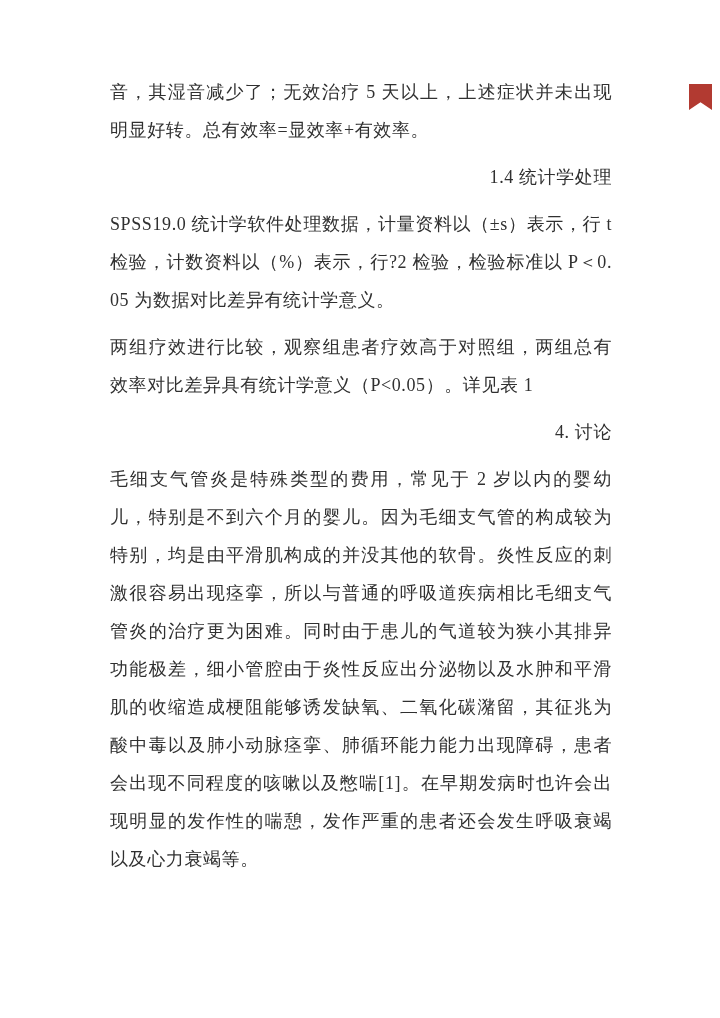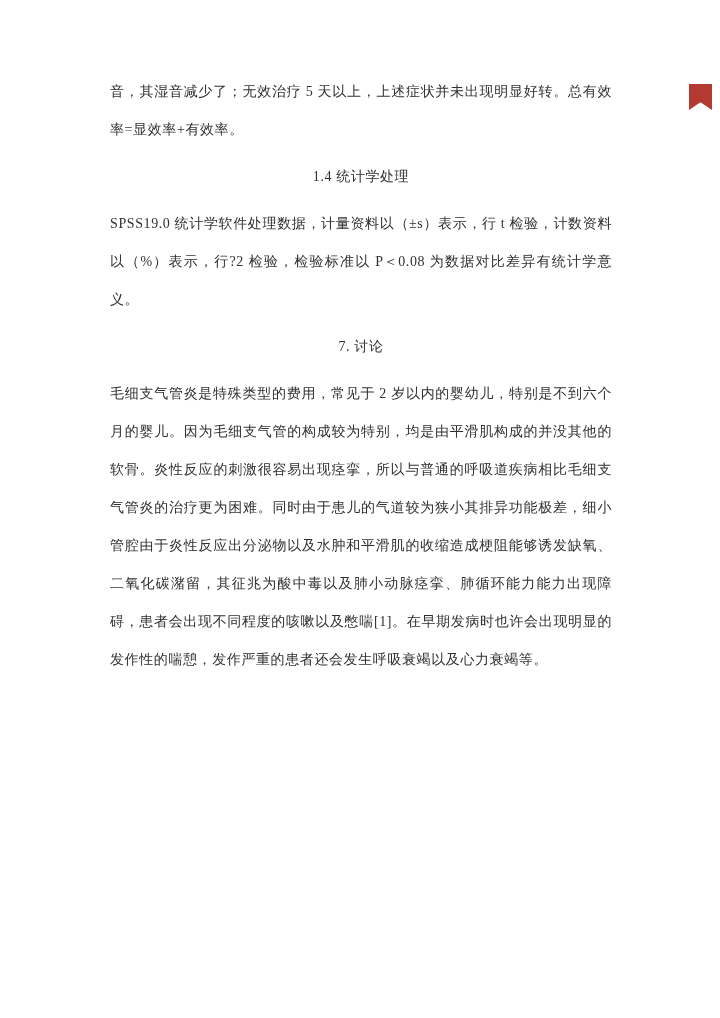--- a/index.html
+++ b/index.html
@@ -35,7 +35,7 @@
     .para {
       margin: 0;
       padding: 0;
-      font-size: 14px;
+      font-size: 18px;
       line-height: 38px;
       letter-spacing: 0.6px;
       color: #303030;

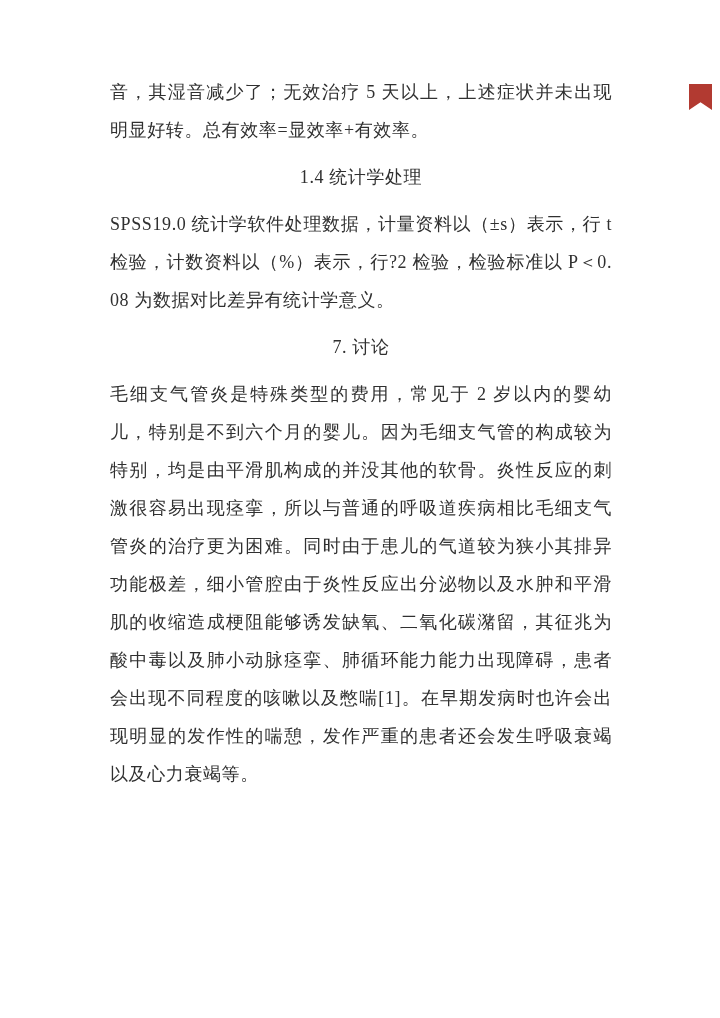--- a/index.html
+++ b/index.html
@@ -44,7 +44,7 @@
       word-break: break-all;
     }
     .para + .para { margin-top: 9px; }
-    .heading { text-align: center; }
+    .heading { text-align: right; }
   </style>
 </head>
 <body>

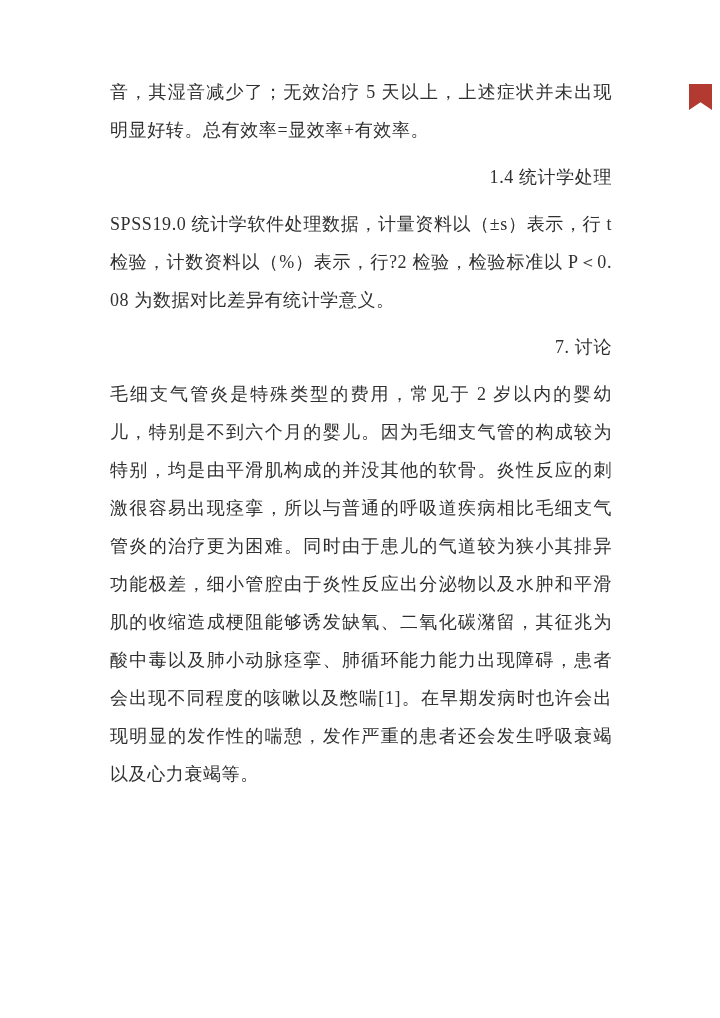--- a/index.html
+++ b/index.html
@@ -60,7 +60,7 @@
   <div class="content">
     <p class="para">音，其湿音减少了；无效治疗 5 天以上，上述症状并未出现明显好转。总有效率=显效率+有效率。</p>
     <p class="para heading">1.4 统计学处理</p>
-    <p class="para">SPSS19.0 统计学软件处理数据，计量资料以（±s）表示，行 t 检验，计数资料以（%）表示，行?2 检验，检验标准以 P＜0.08 为数据对比差异有统计学意义。</p>
+    <p class="para">SPSS19.0 统计学软件处理数据，计量资料以（±s）表示，行 t 检验，计数资料以（%）表示，行?2 检验，检验标准以 P＜0.05 为数据对比差异有统计学意义。</p>
     <p class="para heading">7. 讨论</p>
     <p class="para">毛细支气管炎是特殊类型的费用，常见于 2 岁以内的婴幼儿，特别是不到六个月的婴儿。因为毛细支气管的构成较为特别，均是由平滑肌构成的并没其他的软骨。炎性反应的刺激很容易出现痉挛，所以与普通的呼吸道疾病相比毛细支气管炎的治疗更为困难。同时由于患儿的气道较为狭小其排异功能极差，细小管腔由于炎性反应出分泌物以及水肿和平滑肌的收缩造成梗阻能够诱发缺氧、二氧化碳潴留，其征兆为酸中毒以及肺小动脉痉挛、肺循环能力能力出现障碍，患者会出现不同程度的咳嗽以及憋喘[1]。在早期发病时也许会出现明显的发作性的喘憩，发作严重的患者还会发生呼吸衰竭以及心力衰竭等。</p>
   </div>

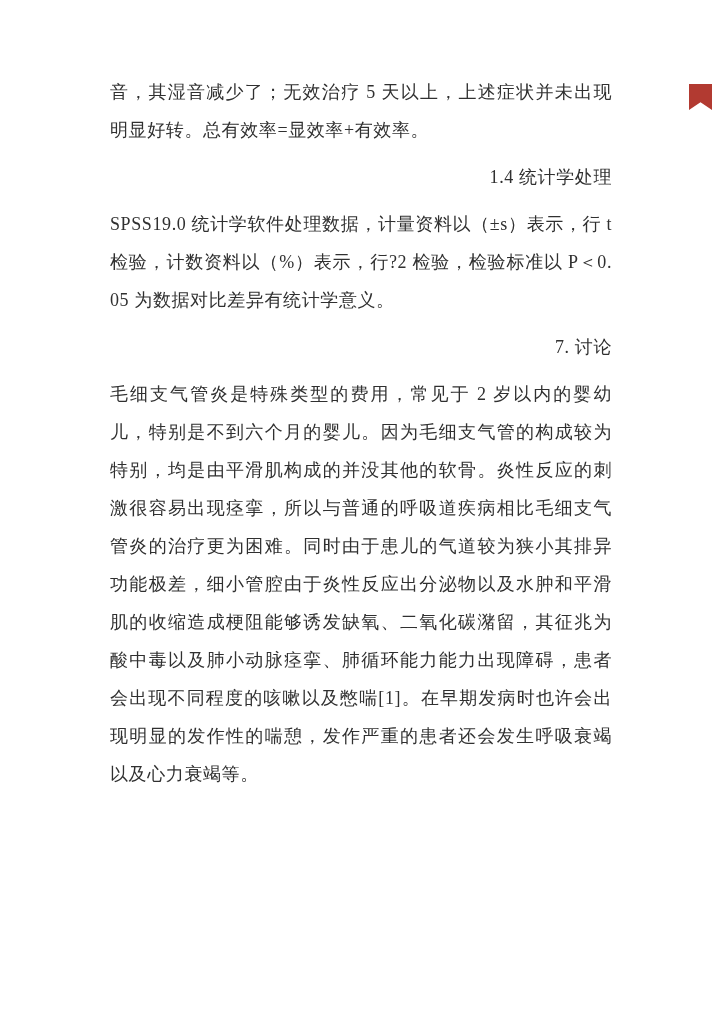--- a/index.html
+++ b/index.html
@@ -61,6 +61,7 @@
     <p class="para">音，其湿音减少了；无效治疗 5 天以上，上述症状并未出现明显好转。总有效率=显效率+有效率。</p>
     <p class="para heading">1.4 统计学处理</p>
     <p class="para">SPSS19.0 统计学软件处理数据，计量资料以（±s）表示，行 t 检验，计数资料以（%）表示，行?2 检验，检验标准以 P＜0.05 为数据对比差异有统计学意义。</p>
+    <p class="para">两组疗效进行比较，观察组患者疗效高于对照组，两组总有效率对比差异具有统计学意义（P&lt;0.05）。详见表 1</p>
     <p class="para heading">7. 讨论</p>
     <p class="para">毛细支气管炎是特殊类型的费用，常见于 2 岁以内的婴幼儿，特别是不到六个月的婴儿。因为毛细支气管的构成较为特别，均是由平滑肌构成的并没其他的软骨。炎性反应的刺激很容易出现痉挛，所以与普通的呼吸道疾病相比毛细支气管炎的治疗更为困难。同时由于患儿的气道较为狭小其排异功能极差，细小管腔由于炎性反应出分泌物以及水肿和平滑肌的收缩造成梗阻能够诱发缺氧、二氧化碳潴留，其征兆为酸中毒以及肺小动脉痉挛、肺循环能力能力出现障碍，患者会出现不同程度的咳嗽以及憋喘[1]。在早期发病时也许会出现明显的发作性的喘憩，发作严重的患者还会发生呼吸衰竭以及心力衰竭等。</p>
   </div>

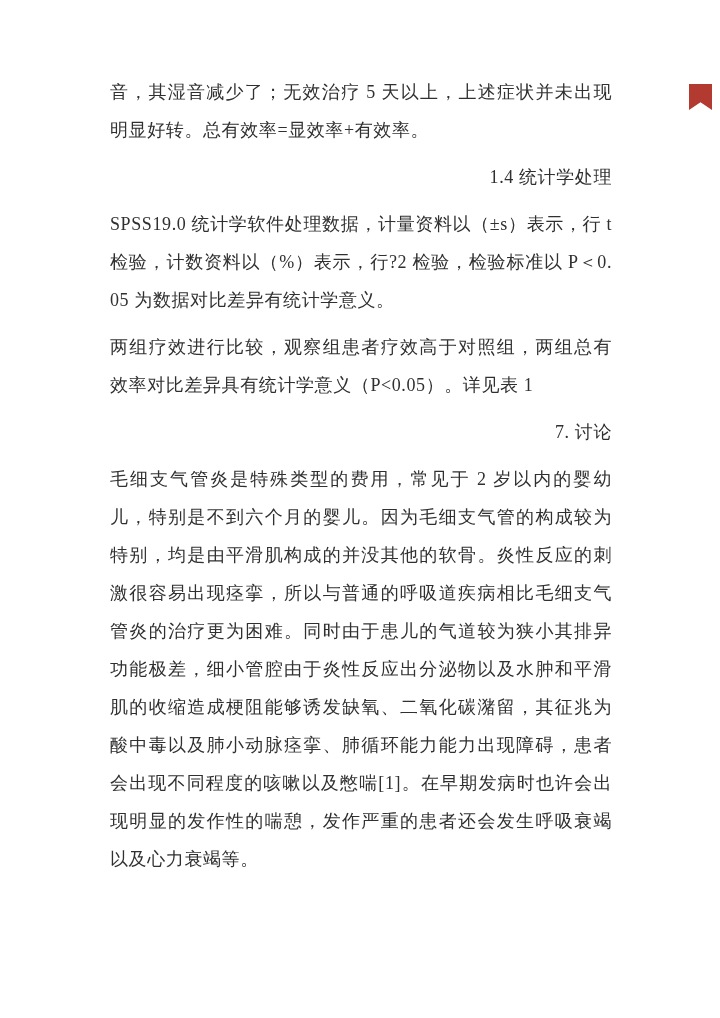--- a/index.html
+++ b/index.html
@@ -62,7 +62,7 @@
     <p class="para heading">1.4 统计学处理</p>
     <p class="para">SPSS19.0 统计学软件处理数据，计量资料以（±s）表示，行 t 检验，计数资料以（%）表示，行?2 检验，检验标准以 P＜0.05 为数据对比差异有统计学意义。</p>
     <p class="para">两组疗效进行比较，观察组患者疗效高于对照组，两组总有效率对比差异具有统计学意义（P&lt;0.05）。详见表 1</p>
-    <p class="para heading">7. 讨论</p>
+    <p class="para heading">4. 讨论</p>
     <p class="para">毛细支气管炎是特殊类型的费用，常见于 2 岁以内的婴幼儿，特别是不到六个月的婴儿。因为毛细支气管的构成较为特别，均是由平滑肌构成的并没其他的软骨。炎性反应的刺激很容易出现痉挛，所以与普通的呼吸道疾病相比毛细支气管炎的治疗更为困难。同时由于患儿的气道较为狭小其排异功能极差，细小管腔由于炎性反应出分泌物以及水肿和平滑肌的收缩造成梗阻能够诱发缺氧、二氧化碳潴留，其征兆为酸中毒以及肺小动脉痉挛、肺循环能力能力出现障碍，患者会出现不同程度的咳嗽以及憋喘[1]。在早期发病时也许会出现明显的发作性的喘憩，发作严重的患者还会发生呼吸衰竭以及心力衰竭等。</p>
   </div>
 

